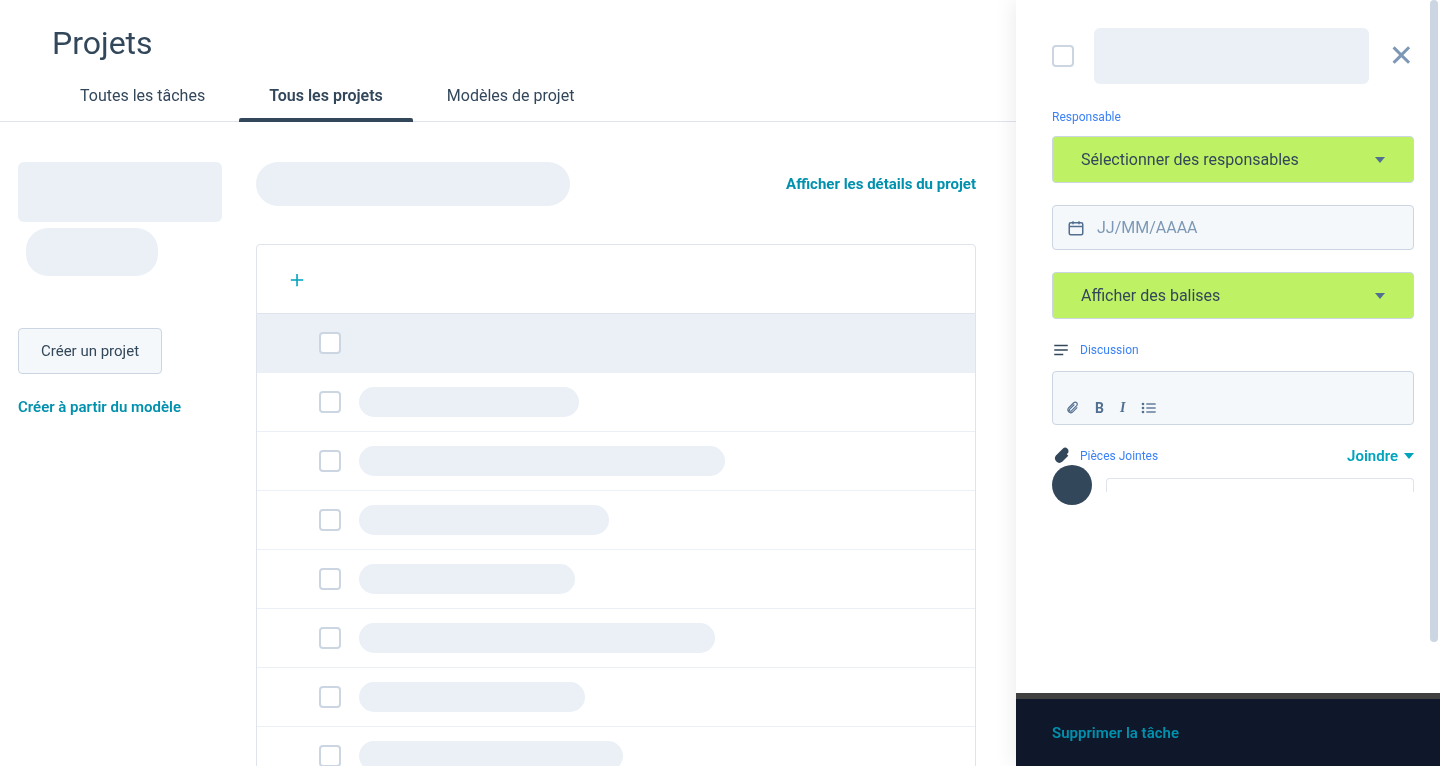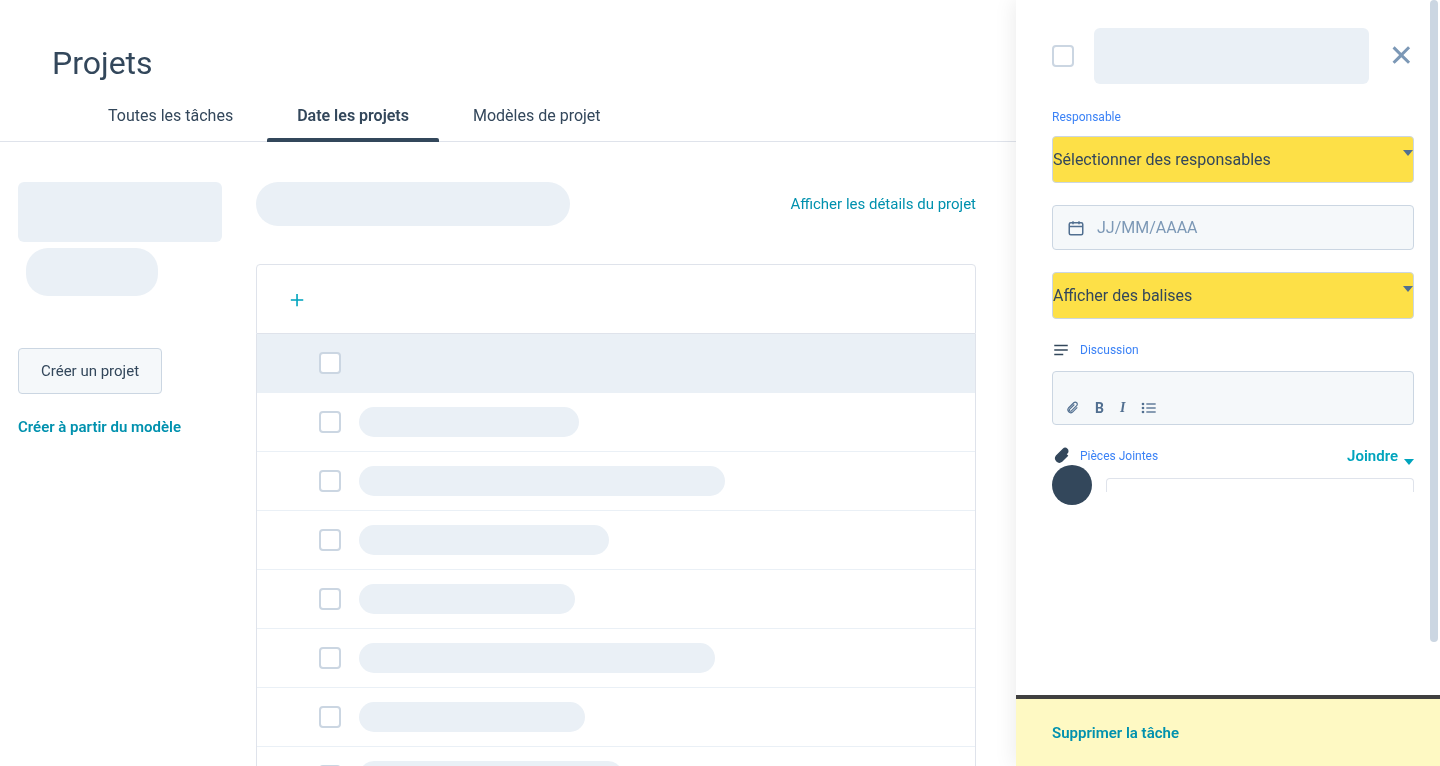--- a/index.html
+++ b/index.html
@@ -5,7 +5,7 @@
 * { box-sizing: border-box; margin: 0; padding: 0; font-family: -apple-system, BlinkMacSystemFont, "Segoe UI", Roboto, Helvetica, Arial, sans-serif; }
 body { background: #fff; color: #33475b; width: 1440px; height: 766px; overflow: hidden; position: relative; }
 
-.page-title { font-size: 32px; font-weight: 400; color: #33475b; padding: 44px 0 0 52px; }
+.page-title { font-size: 32px; font-weight: 400; color: #33475b; padding: 24px 0 0 52px; }
 
 .tabs { display: flex; gap: 48px; padding: 24px 0 0 100px; border-bottom: 1px solid #dfe3eb; }
 .tab { padding: 0 8px 16px 8px; font-size: 16px; color: #33475b; cursor: pointer; position: relative; }

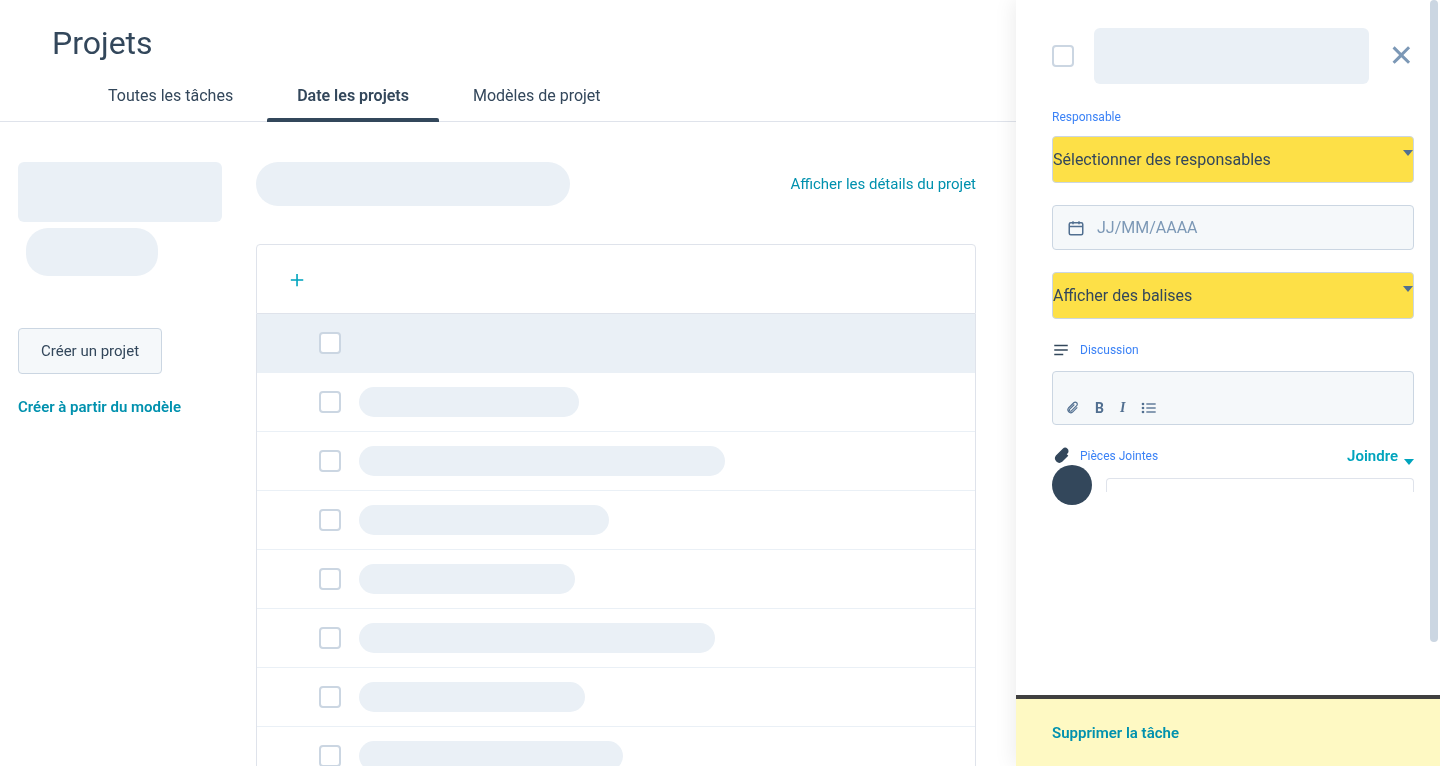--- a/index.html
+++ b/index.html
@@ -7,7 +7,7 @@
 
 .page-title { font-size: 32px; font-weight: 400; color: #33475b; padding: 24px 0 0 52px; }
 
-.tabs { display: flex; gap: 48px; padding: 24px 0 0 100px; border-bottom: 1px solid #dfe3eb; }
+.tabs { display: flex; gap: 48px; padding: 24px 0 0 72px; border-bottom: 1px solid #dfe3eb; }
 .tab { padding: 0 8px 16px 8px; font-size: 16px; color: #33475b; cursor: pointer; position: relative; }
 .tab.active { font-weight: 600; }
 .tab.active::after { content: ''; position: absolute; bottom: -1px; left: -22px; right: -22px; height: 4px; background: #33475b; border-radius: 2px 2px 0 0; }

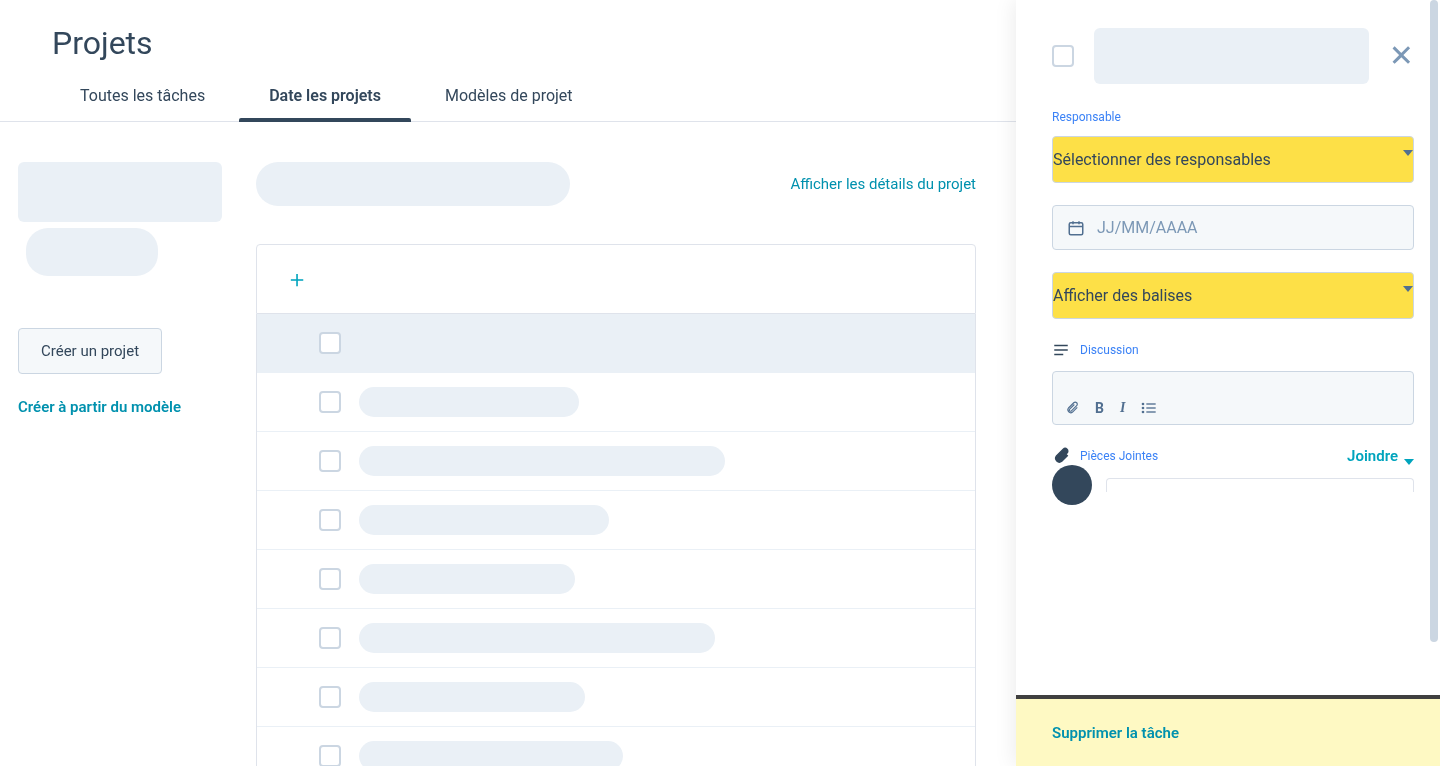--- a/index.html
+++ b/index.html
@@ -77,7 +77,7 @@
 
 <div class="tabs">
   <div class="tab">Toutes les tâches</div>
-  <div class="tab active">Date les projets</div>
+  <div class="tab active">Tous les projets</div>
   <div class="tab">Modèles de projet</div>
 </div>
 

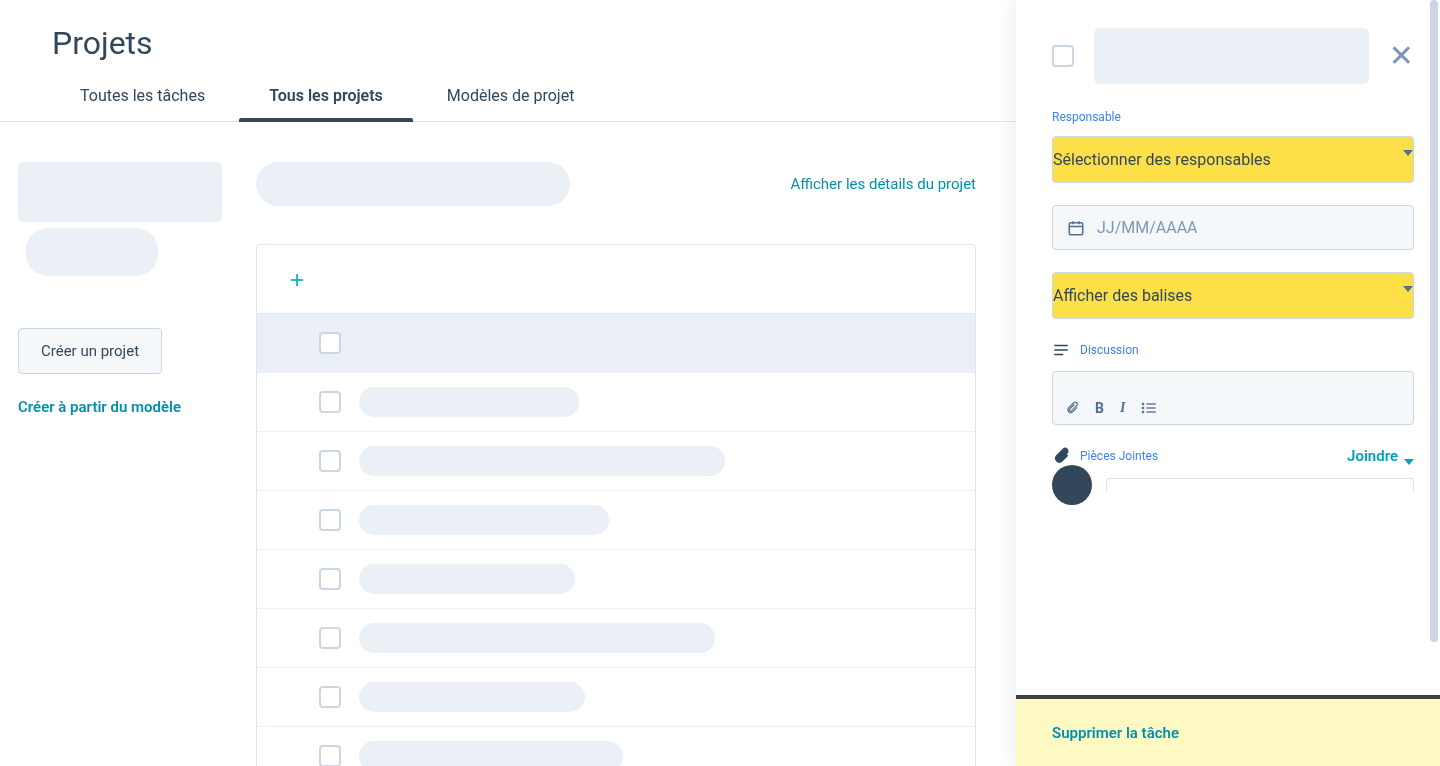--- a/index.html
+++ b/index.html
@@ -48,7 +48,7 @@
 
 .field-label { font-size: 12px; color:#3b82f6; margin-bottom: 12px; display:flex; align-items:center; gap:10px; }
 .field-label svg, .field-label .ficon { width:18px; height:18px; color:#33475b; fill:#33475b; }
-.select-box { display:flex; justify-content:space-between; align-items:flex-start; border:1px solid #cbd6e2; border-radius:4px; padding: 13px 0; background:#fde047; cursor:pointer; margin-bottom: 22px; font-size:16px; color:#33475b; }
+.select-box { display:flex; justify-content:space-between; align-items:center; border:1px solid #cbd6e2; border-radius:4px; padding: 13px 28px; background:#bef264; cursor:pointer; margin-bottom: 22px; font-size:16px; color:#33475b; }
 .caret { width:0; height:0; border-left:5px solid transparent; border-right:5px solid transparent; border-top:6px solid #516f90; }
 
 .date-box { display:flex; align-items:center; gap:12px; border:1px solid #cbd6e2; border-radius:4px; padding: 12px 14px; background:#f5f8fa; margin-bottom:22px; }

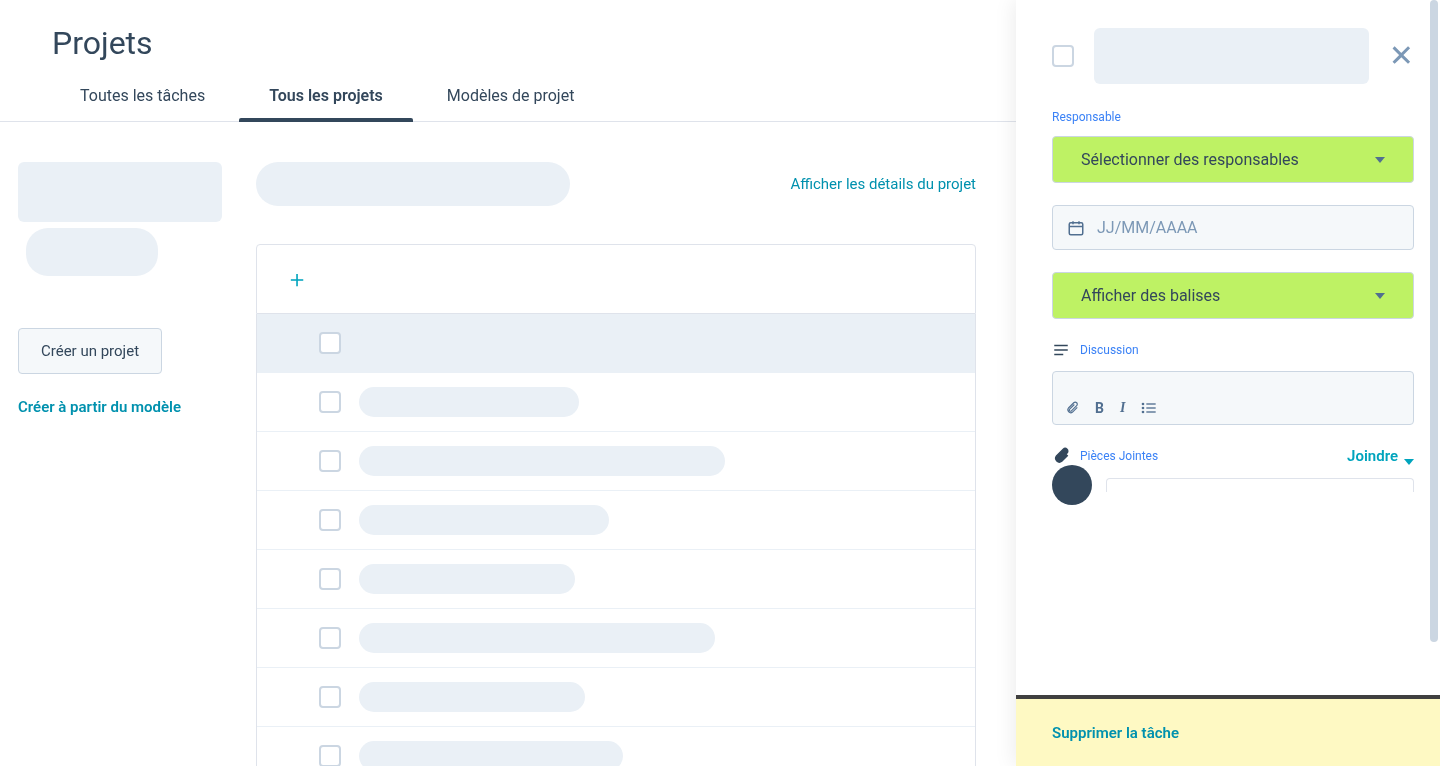--- a/index.html
+++ b/index.html
@@ -92,7 +92,7 @@
   <div class="main-col">
     <div class="main-header">
       <div class="main-title-skel"></div>
-      <span class="link-teal" style="font-weight:400">Afficher les détails du projet</span>
+      <span class="link-teal" style="font-weight:700">Afficher les détails du projet</span>
     </div>
 
     <div class="add-task-row">

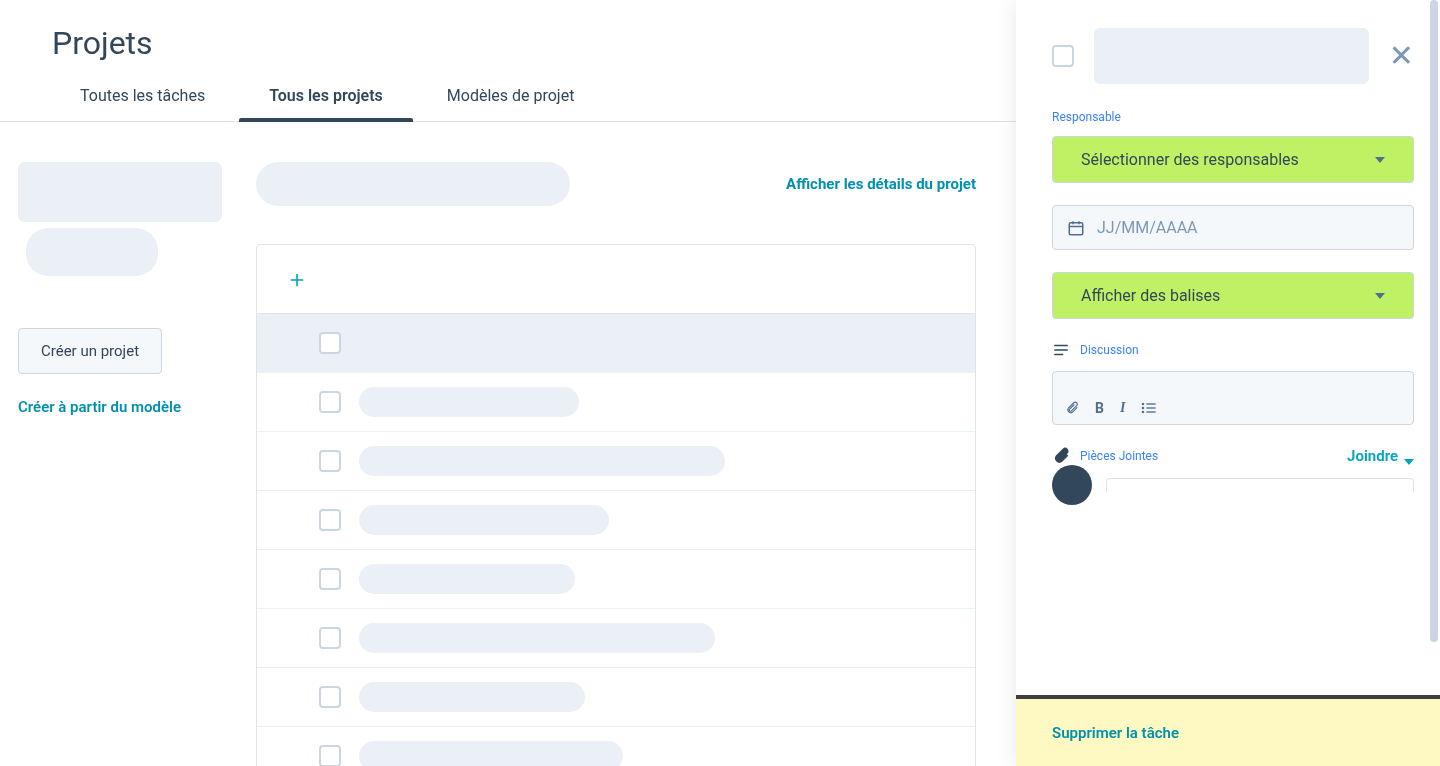--- a/index.html
+++ b/index.html
@@ -60,7 +60,7 @@
 .toolbar .ital { font-style: italic; font-family: Georgia, serif; }
 
 .attach-row { display:flex; justify-content:space-between; align-items:center; }
-.join-link { display:flex; align-items:flex-end; gap:6px; color:#00a4bd; font-weight:600; font-size:15px; cursor:pointer; }
+.join-link { display:flex; align-items:center; gap:6px; color:#00a4bd; font-weight:600; font-size:15px; cursor:pointer; }
 
 .discussion-row { display:flex; align-items:center; gap:14px; margin-bottom: 10px; }
 .avatar { width:40px; height:40px; border-radius:50%; background:#33475b; flex-shrink:0; }

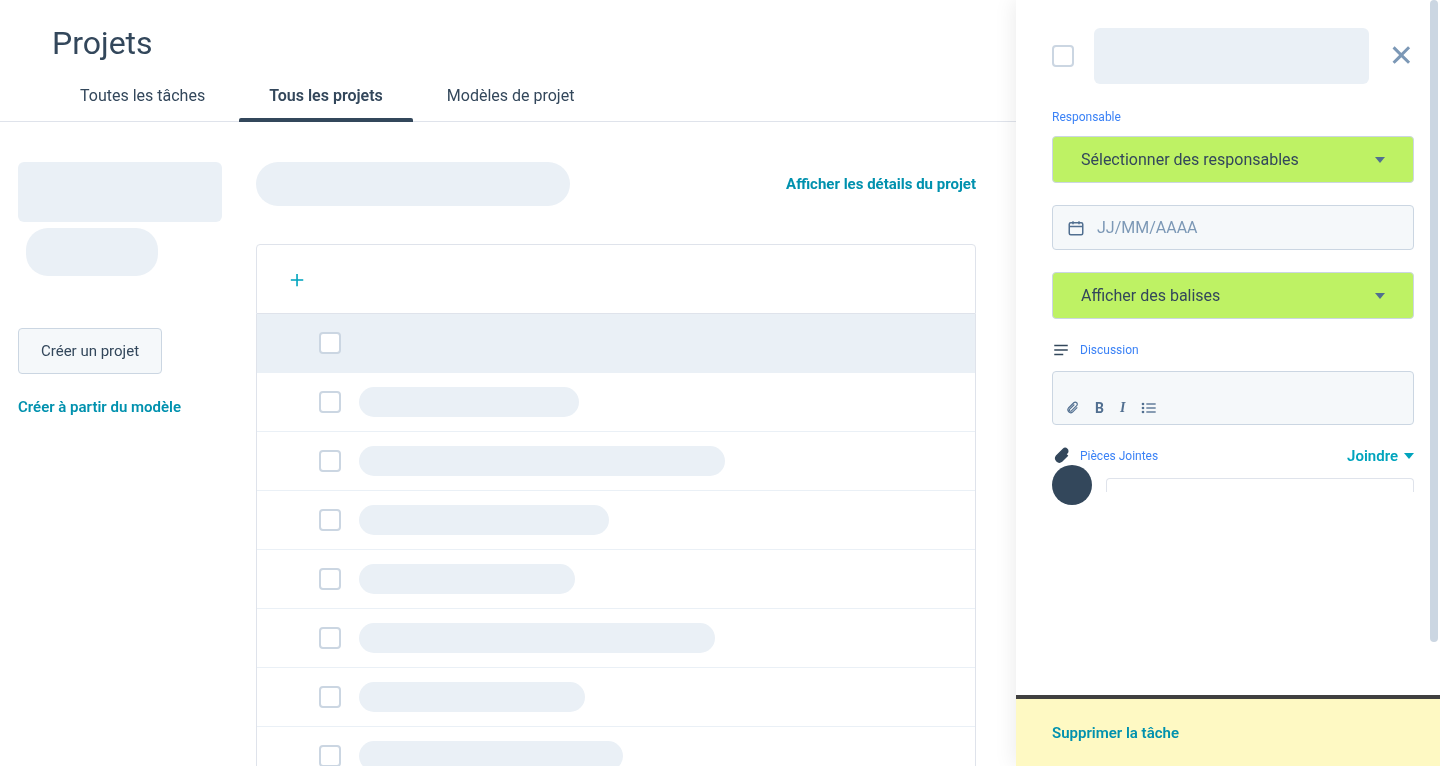--- a/index.html
+++ b/index.html
@@ -65,7 +65,7 @@
 .discussion-row { display:flex; align-items:center; gap:14px; margin-bottom: 10px; }
 .avatar { width:40px; height:40px; border-radius:50%; background:#33475b; flex-shrink:0; }
 
-.panel-footer { border-top: 4px solid #404040; padding: 24px 36px; background:#fef9c3; }
+.panel-footer { border-top: 6px solid #404040; padding: 24px 36px; background:#0f172a; }
 .delete-link { color: #0091ae; font-weight:600; font-size:15px; cursor:pointer; }
 
 svg { display:block; }

